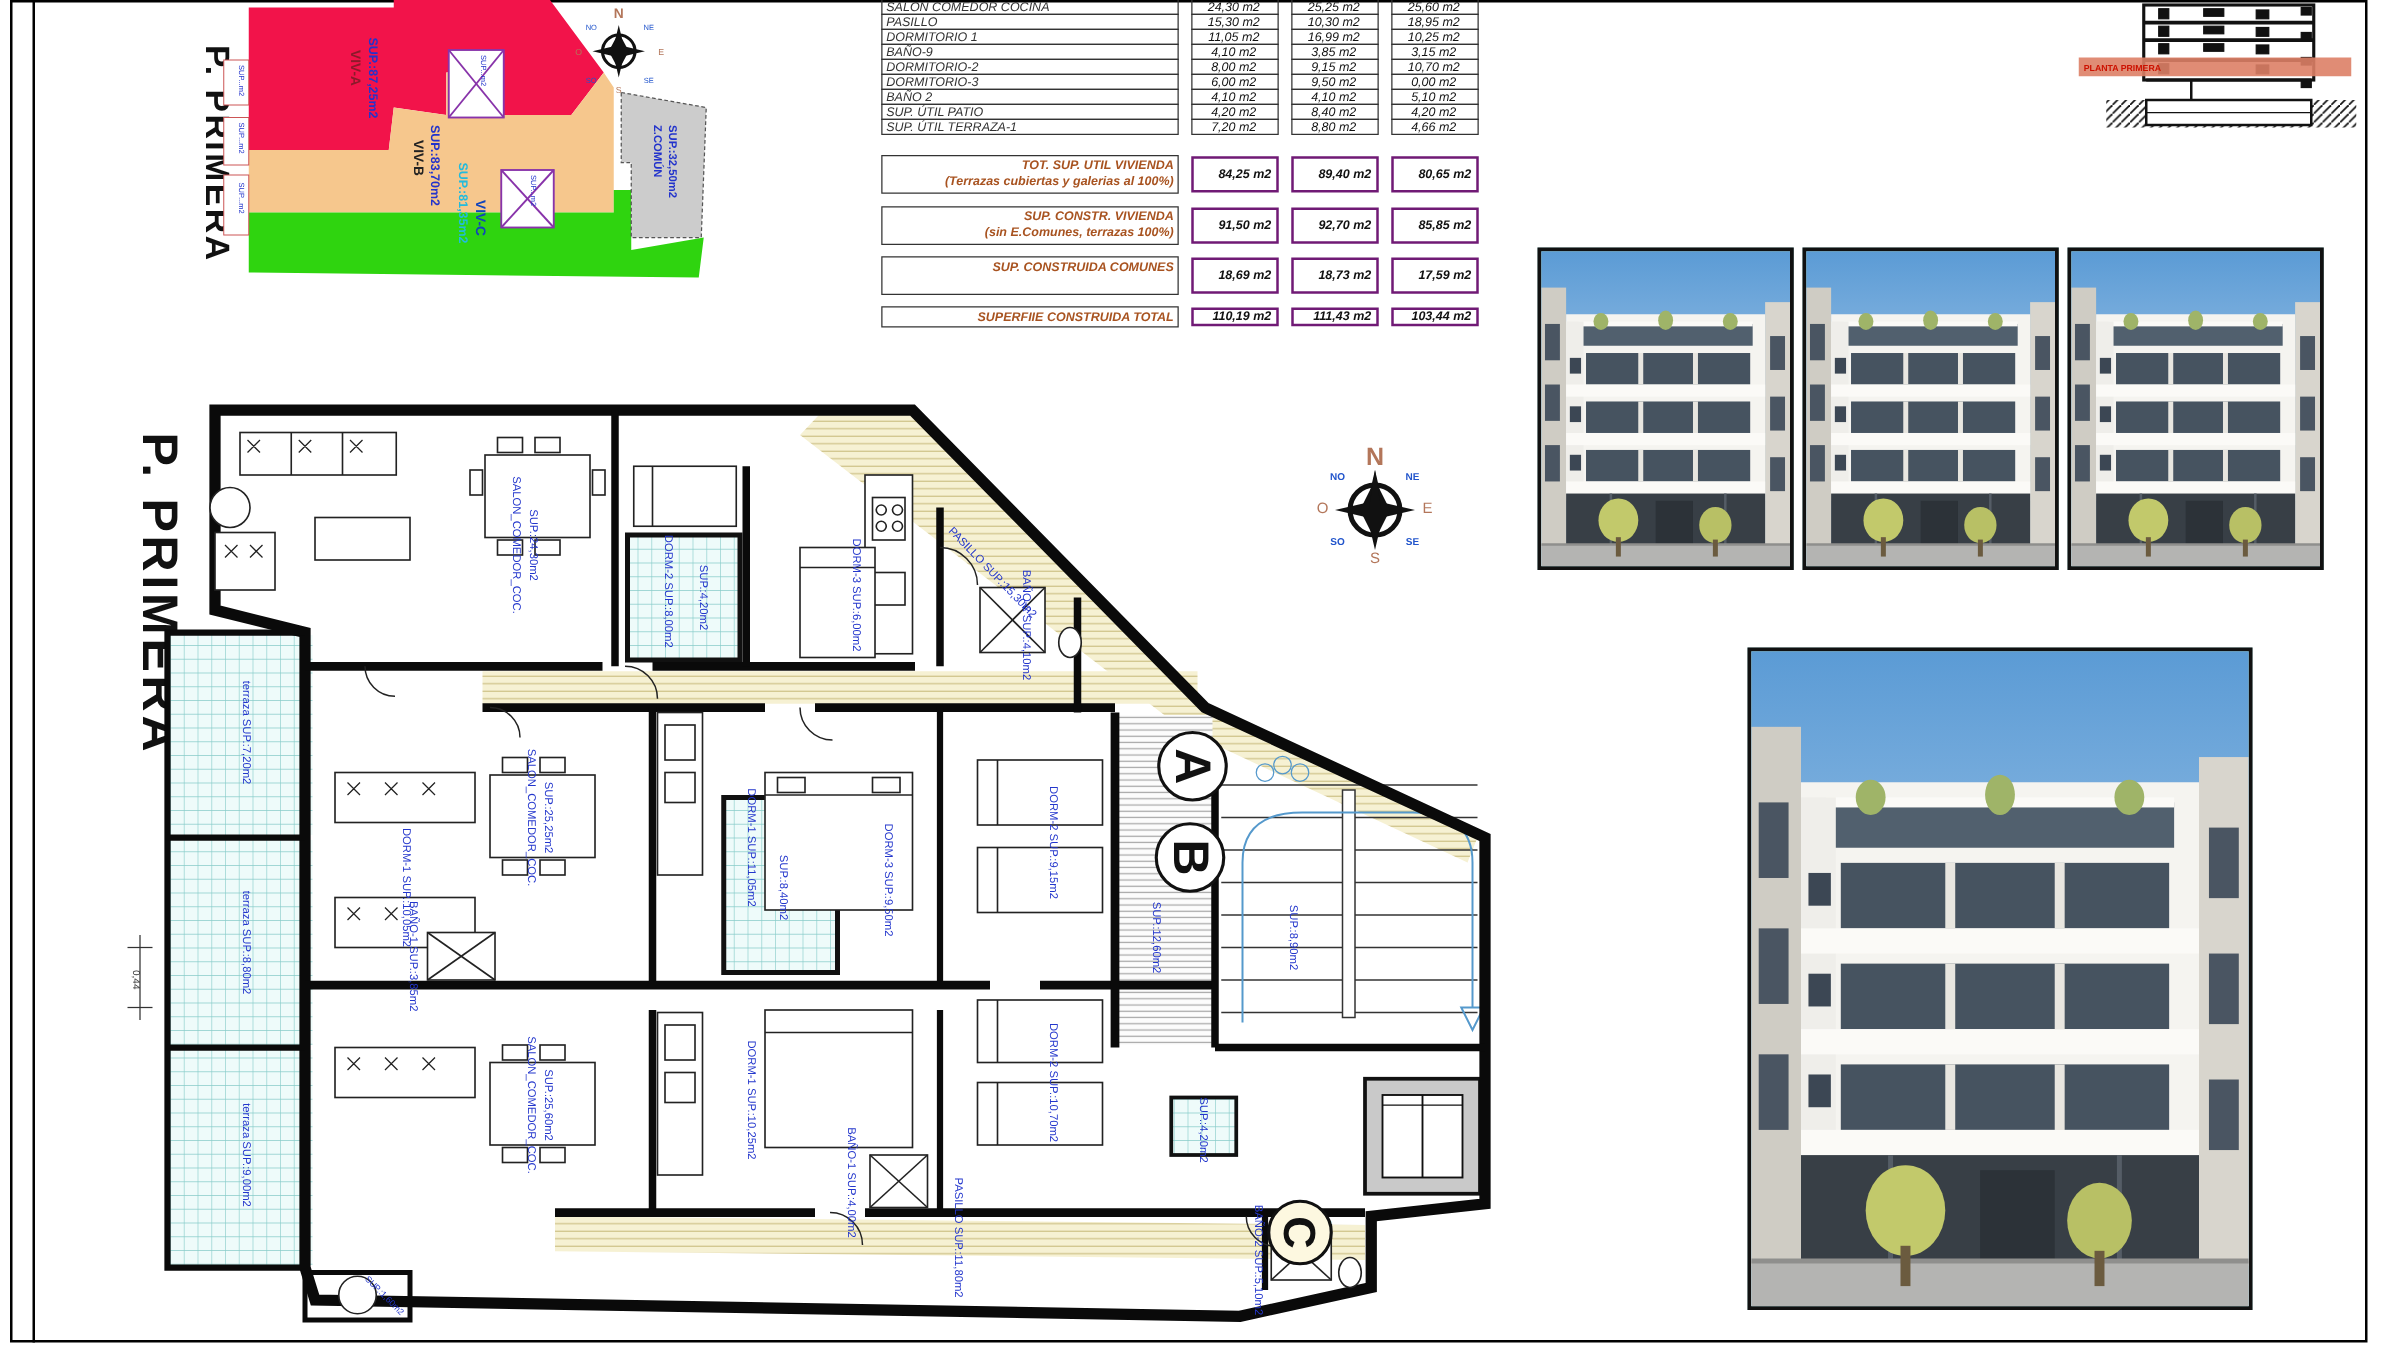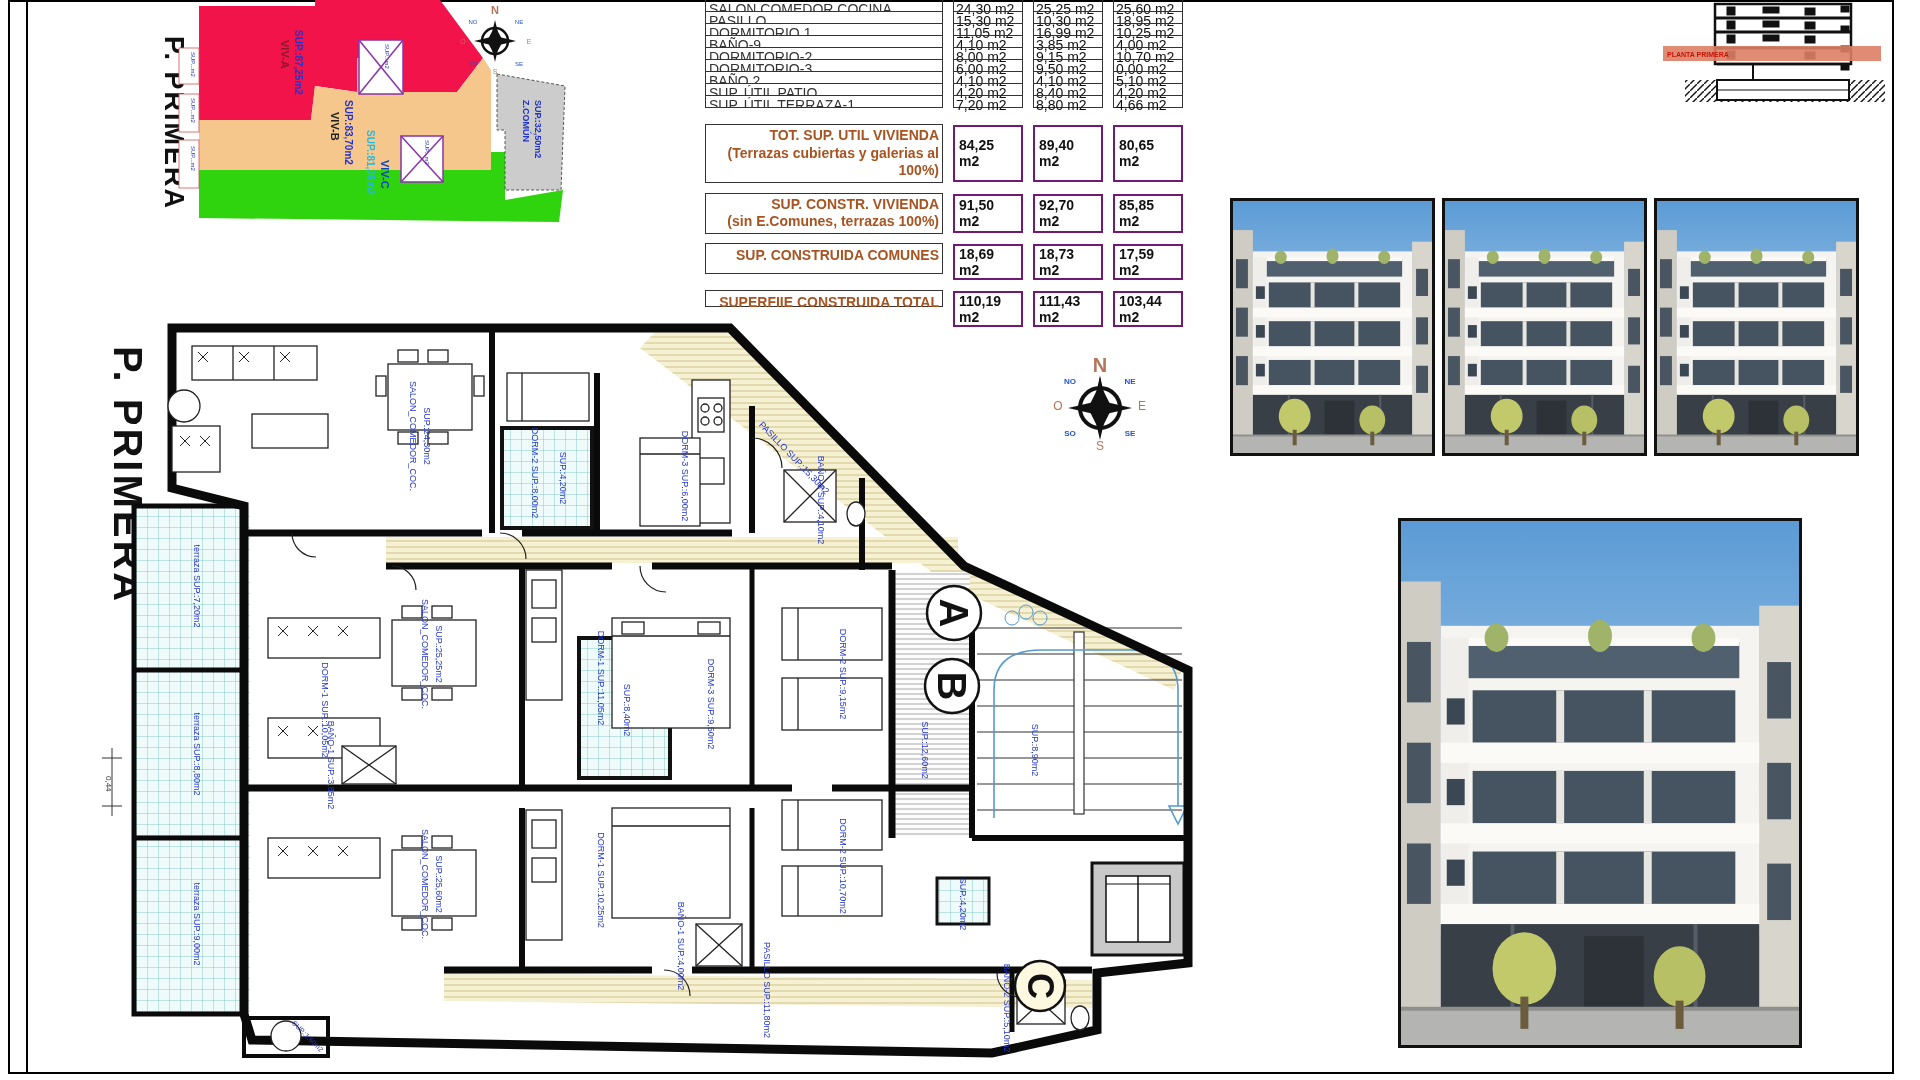--- a/index.html
+++ b/index.html
@@ -10,7 +10,7 @@
   .frame-inner-line{position:absolute;left:26px;top:0;bottom:6px;width:2px;background:#000;}
 
   
-  .area-table{position:absolute;left:705px;top:0px;width:460px;font-size:14px;color:#222;}
+  .area-table{position:absolute;left:705px;top:0px;width:460px;font-size:10px;color:#222;font-style:italic;}
   .trow{display:grid;grid-template-columns:238px 10px 70px 10px 70px 10px 70px;margin-top:-1px;}
   .tl{border:1px solid #333;padding:1px 3px 0 3px;height:13px;white-space:nowrap;overflow:hidden;
       color:#333;}

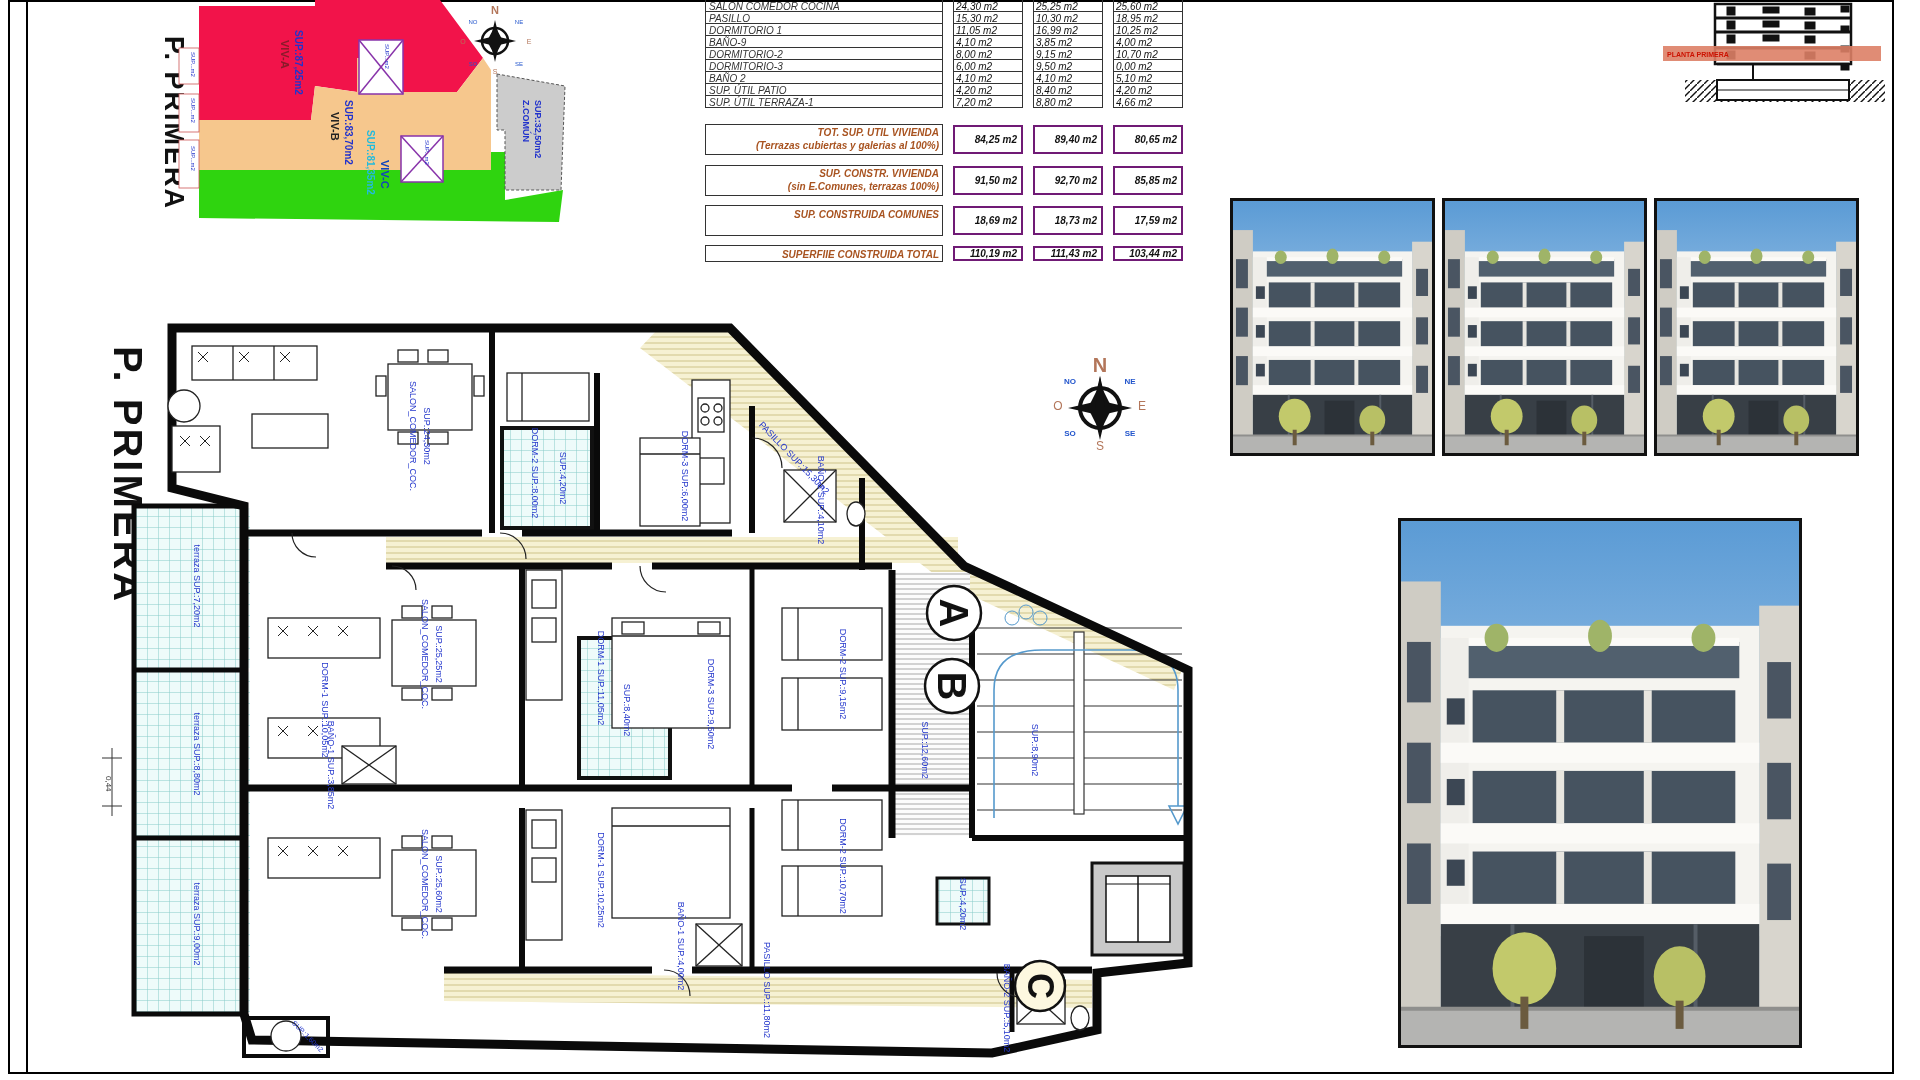--- a/index.html
+++ b/index.html
@@ -14,7 +14,7 @@
   .trow{display:grid;grid-template-columns:238px 10px 70px 10px 70px 10px 70px;margin-top:-1px;}
   .tl{border:1px solid #333;padding:1px 3px 0 3px;height:13px;white-space:nowrap;overflow:hidden;
       color:#333;}
-  .tv{border:1px solid #333;padding:1px 4px 0 2px;height:13px;text-align:left;color:#111;}
+  .tv{border:1px solid #333;padding:1px 4px 0 2px;height:13px;text-align:center;color:#111;}
   .sumrow{display:grid;grid-template-columns:238px 10px 70px 10px 70px 10px 70px;margin-top:6px;align-items:stretch;}
   .sum-label{border:1px solid #333;padding:2px 3px;color:#a85320;font-weight:bold;line-height:1.25;text-align:right;}
   .sum-label .note{font-weight:bold;display:block;}

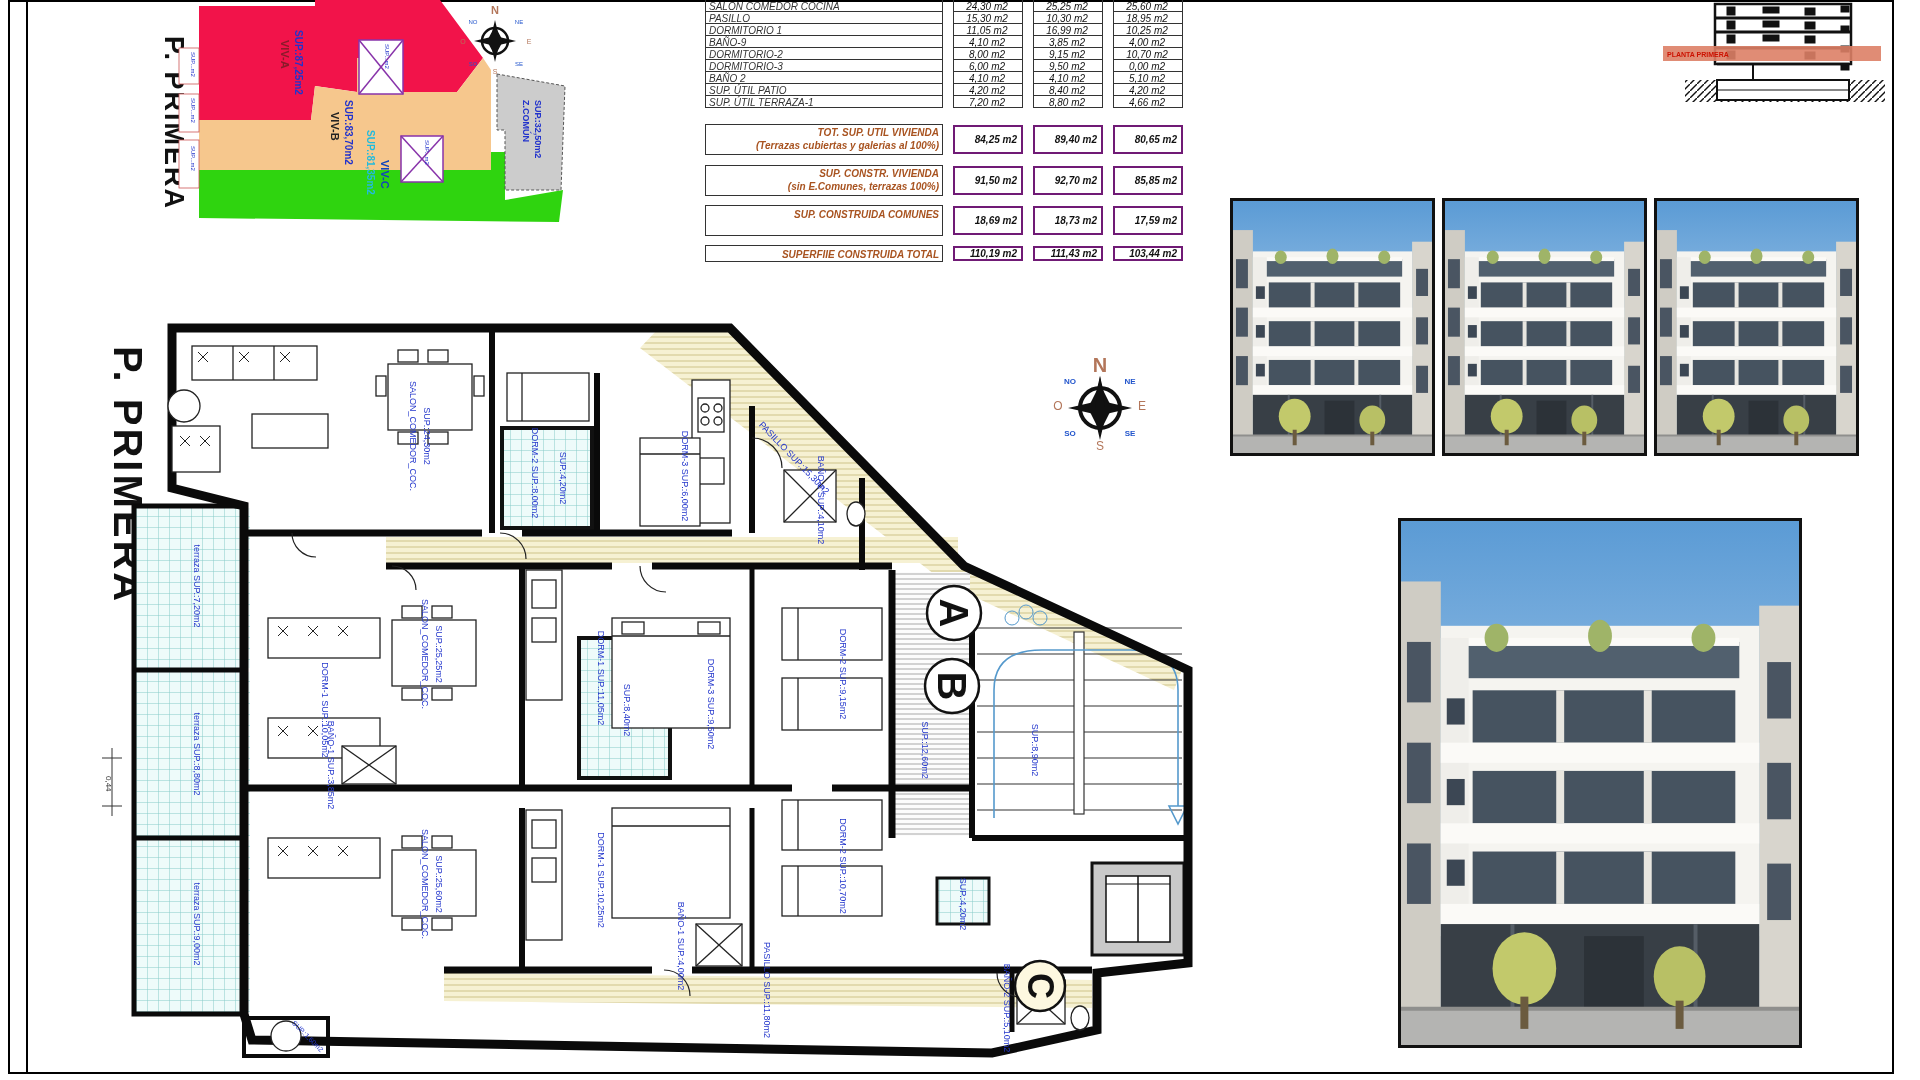--- a/index.html
+++ b/index.html
@@ -196,7 +196,7 @@
         <div></div>
       <div class="tv">3,85 m2</div>
         <div></div>
-      <div class="tv">4,00 m2</div>
+      <div class="tv">3,15 m2</div>
     </div>
     <div class="trow">
       <div class="tl">DORMITORIO-2</div>

